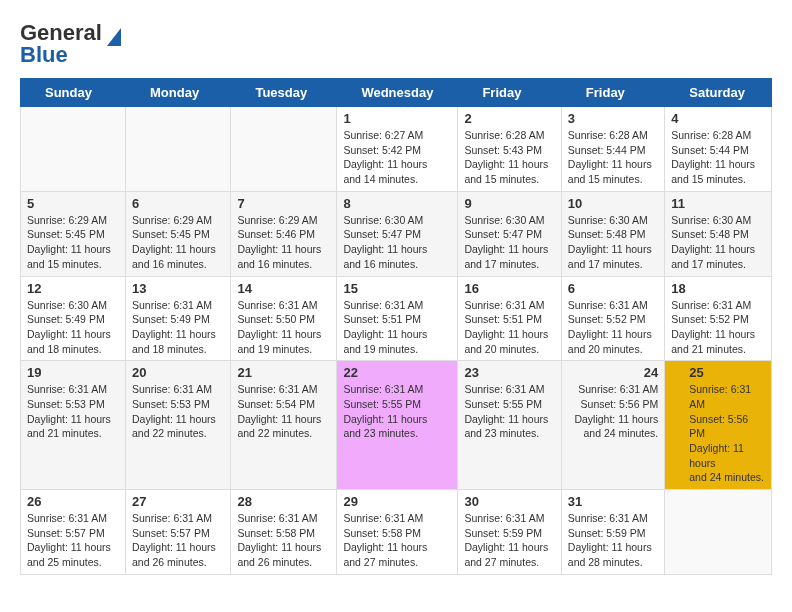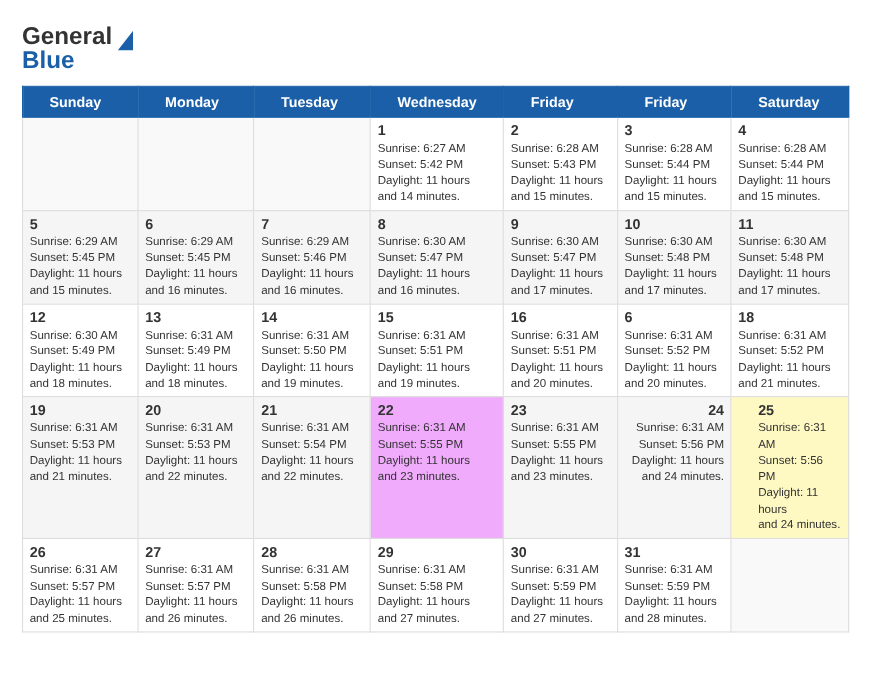--- a/index.html
+++ b/index.html
@@ -285,7 +285,7 @@
 Daylight: 11 hours
 and 24 minutes.</div>
         </td>
-        <td style="background: #fef9c3; padding-left: 24px;">
+        <td style="background: #eab308; padding-left: 24px;">
           <span class="day-num">25</span>
           <div class="day-info" style="white-space: pre-line;">Sunrise: 6:31 AM
 Sunset: 5:56 PM

